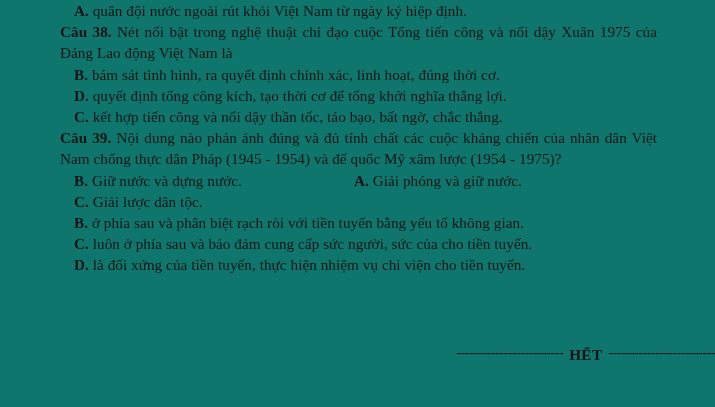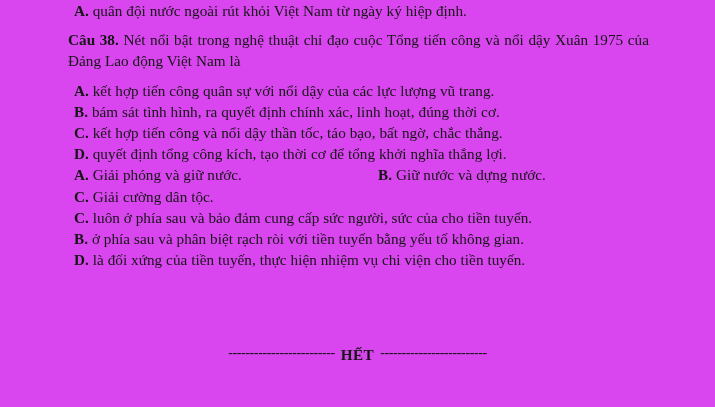--- a/index.html
+++ b/index.html
@@ -21,7 +21,7 @@
     position: relative;
     width: 715px;
     height: 407px;
-    background: #d946ef;
+    background: #0f766e;
   }
 
   .doc-body {

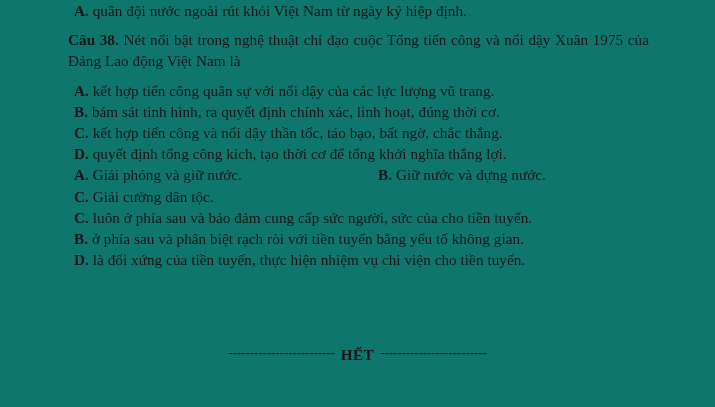--- a/index.html
+++ b/index.html
@@ -41,7 +41,7 @@
 
   
   .question {
-    margin: 8px;
+    margin: 0;
     padding: 0;
     text-align: justify;
     text-align-last: left;

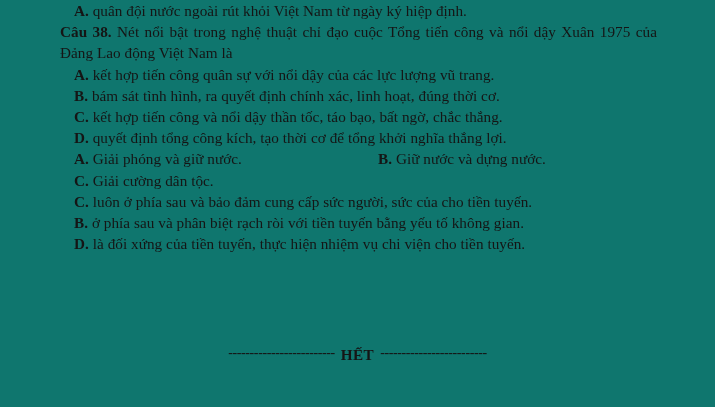--- a/index.html
+++ b/index.html
@@ -109,7 +109,6 @@
 
     <div class="line question"><span class="q-num">Câu 38.</span><span> Nét nổi bật trong nghệ thuật chỉ đạo cuộc Tổng tiến công và nổi dậy Xuân 1975 của Đảng Lao động Việt Nam là</span></div>
 
-    <div class="line option"><span class="opt-letter">A.</span><span> kết hợp tiến công quân sự với nổi dậy của các lực lượng vũ trang.</span></div>
 
     <div class="line option"><span class="opt-letter">B.</span><span> bám sát tình hình, ra quyết định chính xác, linh hoạt, đúng thời cơ.</span></div>
 

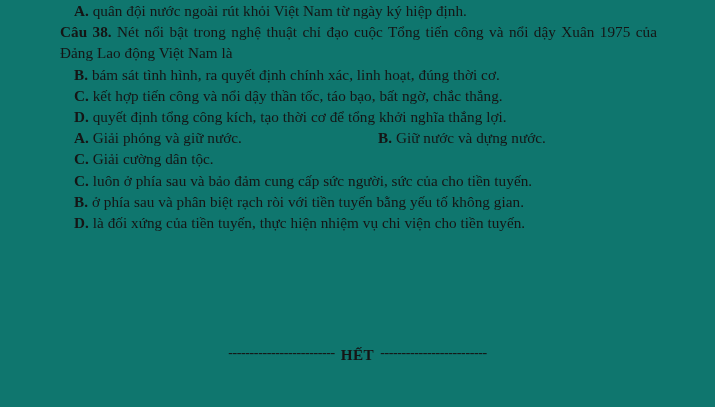--- a/index.html
+++ b/index.html
@@ -112,9 +112,9 @@
 
     <div class="line option"><span class="opt-letter">B.</span><span> bám sát tình hình, ra quyết định chính xác, linh hoạt, đúng thời cơ.</span></div>
 
+    <div class="line option"><span class="opt-letter">D.</span><span> quyết định tổng công kích, tạo thời cơ để tổng khởi nghĩa thắng lợi.</span></div>
+
     <div class="line option"><span class="opt-letter">C.</span><span> kết hợp tiến công và nổi dậy thần tốc, táo bạo, bất ngờ, chắc thắng.</span></div>
-
-    <div class="line option"><span class="opt-letter">D.</span><span> quyết định tổng công kích, tạo thời cơ để tổng khởi nghĩa thắng lợi.</span></div>
 
 
     <div class="line option-row">

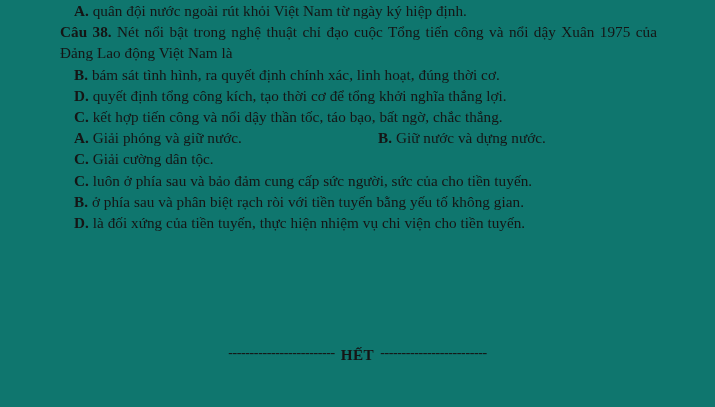--- a/index.html
+++ b/index.html
@@ -116,6 +116,7 @@
 
     <div class="line option"><span class="opt-letter">C.</span><span> kết hợp tiến công và nổi dậy thần tốc, táo bạo, bất ngờ, chắc thắng.</span></div>
 
+    <div class="line question"><span class="q-num">Câu 39.</span><span> Nội dung nào phản ánh đúng và đủ tính chất các cuộc kháng chiến của nhân dân Việt  Nam chống thực dân Pháp (1945 - 1954) và đế quốc Mỹ xâm lược (1954 - 1975)?</span></div>
 
     <div class="line option-row">
       <div class="col col-a"><span class="opt-letter">A.</span><span> Giải phóng và giữ nước.</span></div>

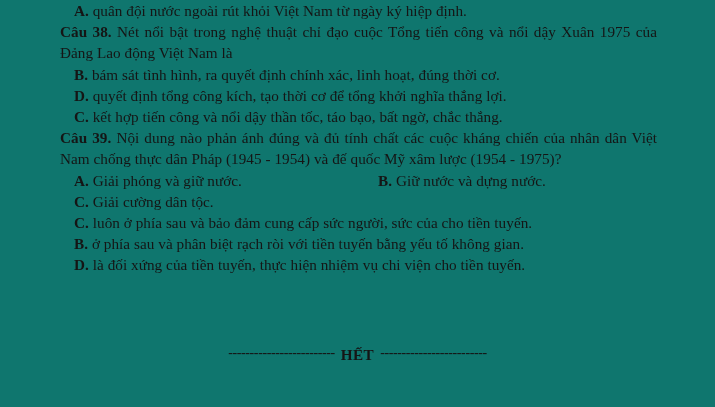--- a/index.html
+++ b/index.html
@@ -119,8 +119,8 @@
     <div class="line question"><span class="q-num">Câu 39.</span><span> Nội dung nào phản ánh đúng và đủ tính chất các cuộc kháng chiến của nhân dân Việt  Nam chống thực dân Pháp (1945 - 1954) và đế quốc Mỹ xâm lược (1954 - 1975)?</span></div>
 
     <div class="line option-row">
+      <div class="col col-b"><span class="opt-letter">B.</span><span> Giữ nước và dựng nước.</span></div>
       <div class="col col-a"><span class="opt-letter">A.</span><span> Giải phóng và giữ nước.</span></div>
-      <div class="col col-b"><span class="opt-letter">B.</span><span> Giữ nước và dựng nước.</span></div>
     </div>
 
     <div class="line option-row">

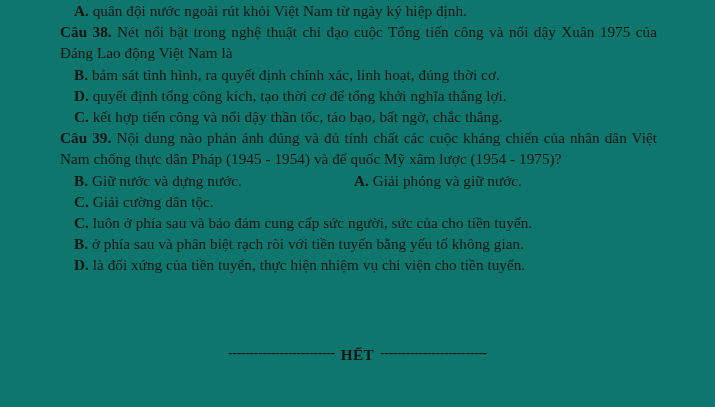--- a/index.html
+++ b/index.html
@@ -124,7 +124,7 @@
     </div>
 
     <div class="line option-row">
-      <div class="col col-a"><span class="opt-letter">C.</span><span> Giải cường dân tộc.</span></div>
+      <div class="col col-a"><span class="opt-letter">C.</span><span> Giải lược dân tộc.</span></div>
     </div>
 
 

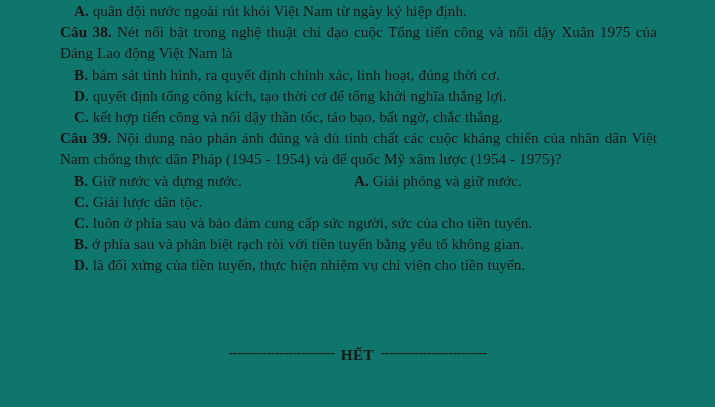--- a/index.html
+++ b/index.html
@@ -129,9 +129,9 @@
 
 
 
+    <div class="line option"><span class="opt-letter">B.</span><span> ở phía sau và phân biệt rạch ròi với tiền tuyến bằng yếu tố không gian.</span></div>
+
     <div class="line option"><span class="opt-letter">C.</span><span> luôn ở phía sau và bảo đảm cung cấp sức người, sức của cho tiền tuyến.</span></div>
-
-    <div class="line option"><span class="opt-letter">B.</span><span> ở phía sau và phân biệt rạch ròi với tiền tuyến bằng yếu tố không gian.</span></div>
 
     <div class="line option"><span class="opt-letter">D.</span><span> là đối xứng của tiền tuyến, thực hiện nhiệm vụ chi viện cho tiền tuyến.</span></div>
 

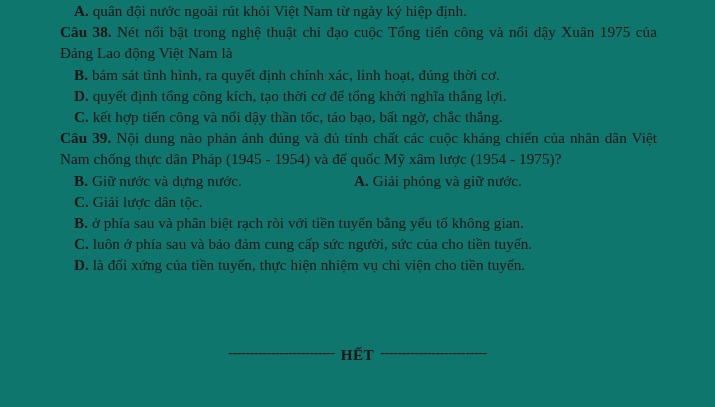--- a/index.html
+++ b/index.html
@@ -77,7 +77,7 @@
     left: 0;
     top: 344px;
     width: 715px;
-    text-align: center;
+    text-align: right;
     font-size: 15.2px;
     line-height: 21px;
     white-space: pre;

